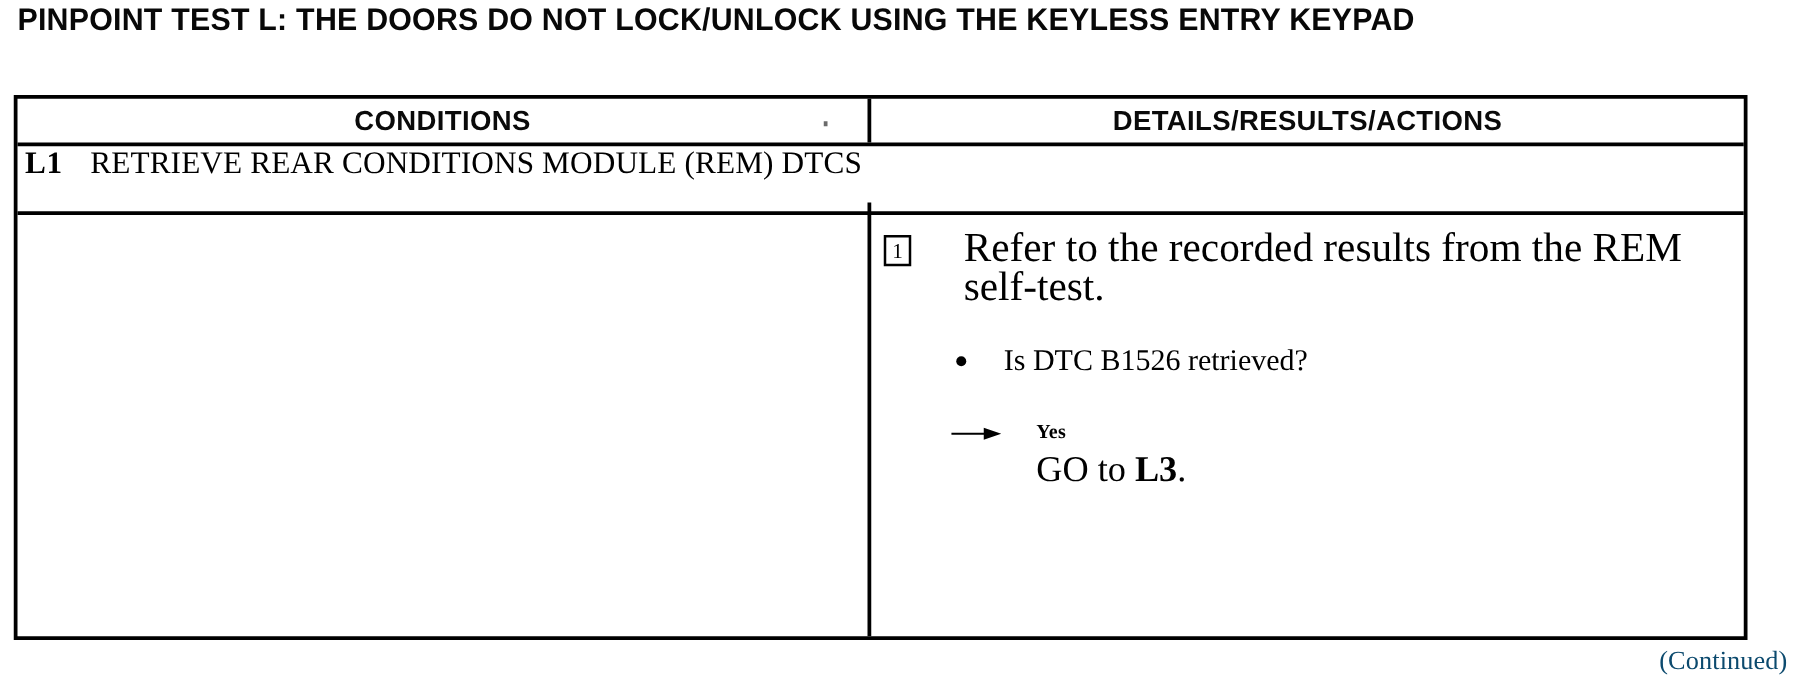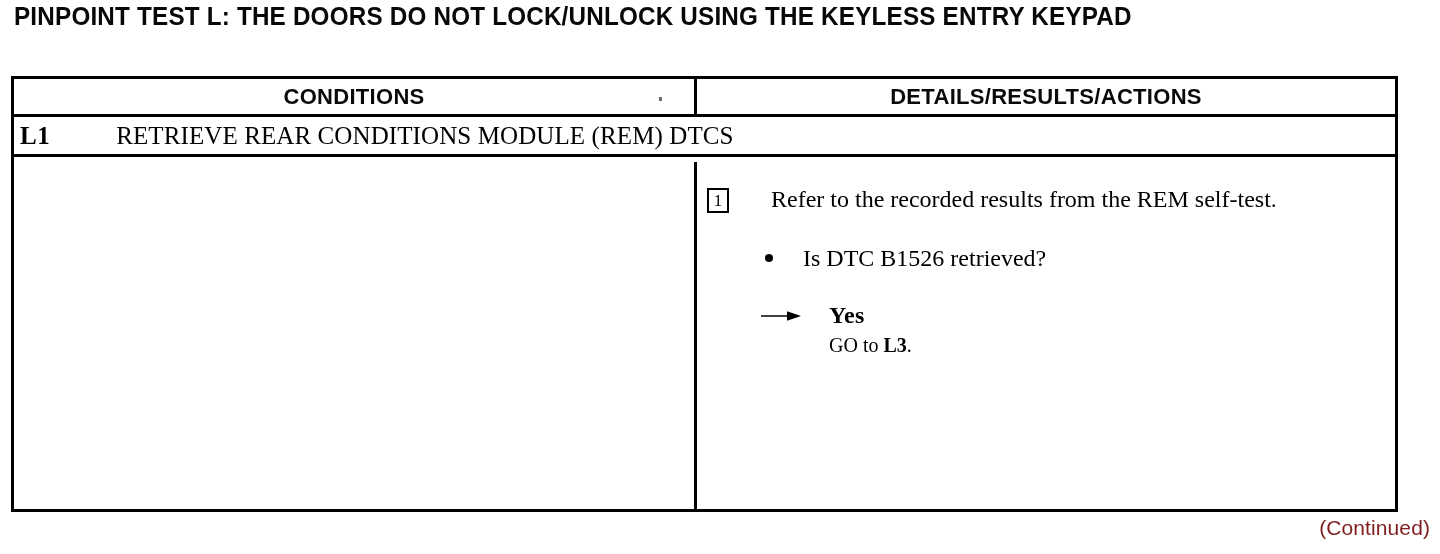--- a/index.html
+++ b/index.html
@@ -92,13 +92,12 @@
     left: 0;
     top: 38px;
     right: 0;
-    height: 40px;
+    height: 55px;
     border-bottom: 3px solid #000;
     box-sizing: border-box;
     display: flex;
-    align-items: center;
+    align-items: flex-start;
     padding-left: 6px;
-    gap: 44px;
   }
   .step-id {
     font-weight: bold;

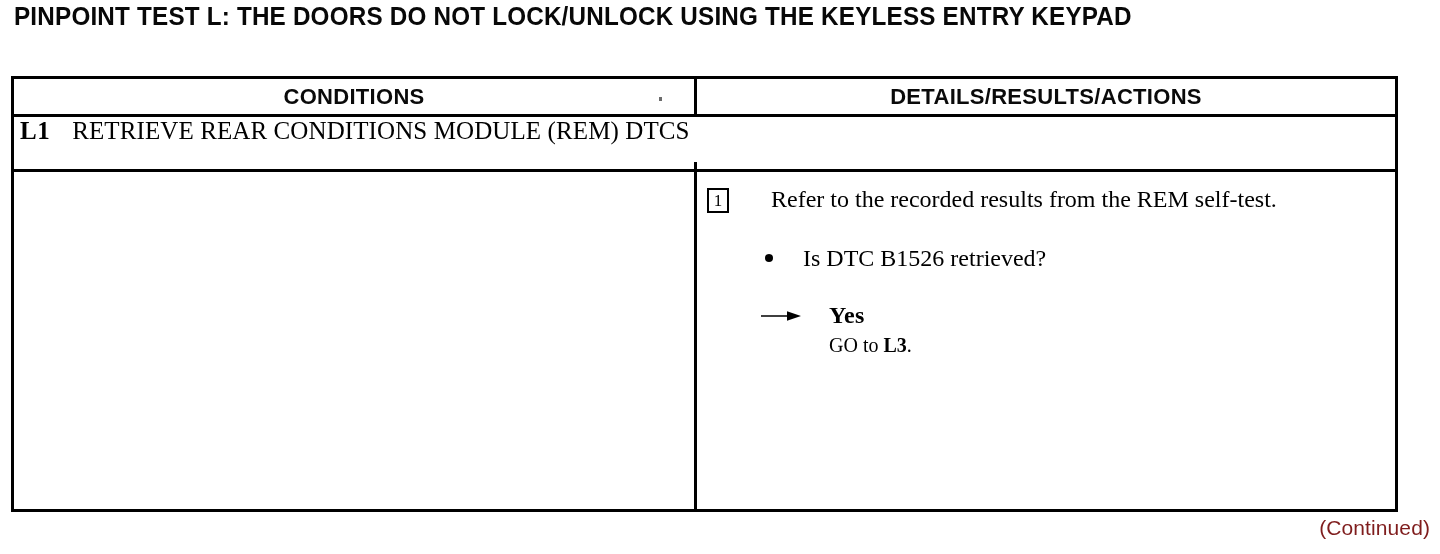--- a/index.html
+++ b/index.html
@@ -152,7 +152,7 @@
     font-family: "Liberation Serif", "DejaVu Serif", serif;
   }
   .instr-text {
-    font-size: 24px;
+    font-size: 33px;
     line-height: 31px;
     max-width: 560px;
   }

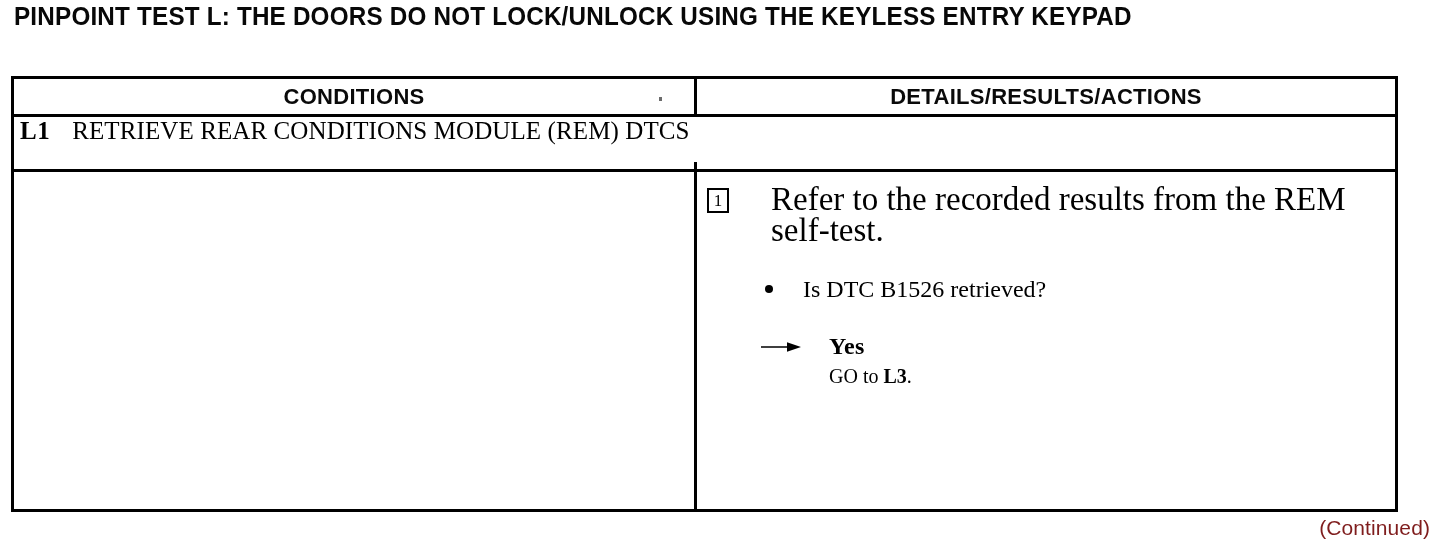--- a/index.html
+++ b/index.html
@@ -189,7 +189,7 @@
     height: 14px;
   }
   .branch-answer {
-    font-size: 24px;
+    font-size: 16px;
     font-weight: bold;
     line-height: 28px;
     letter-spacing: 0.3px;

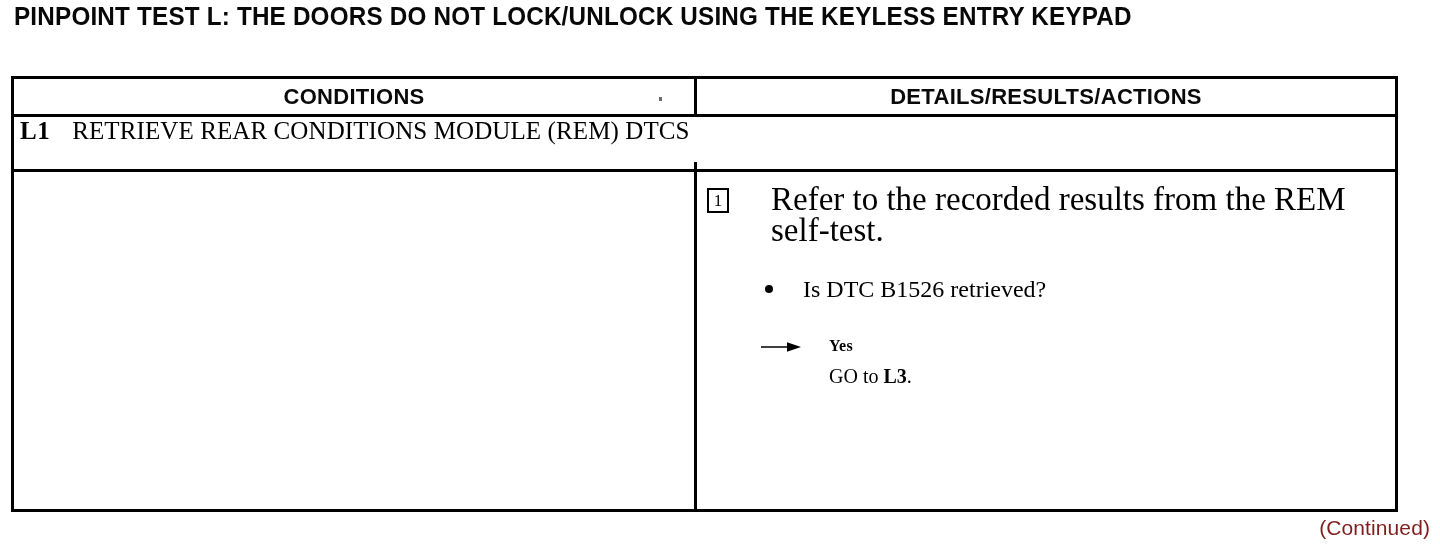--- a/index.html
+++ b/index.html
@@ -195,7 +195,7 @@
     letter-spacing: 0.3px;
   }
   .branch-action {
-    font-size: 20px;
+    font-size: 29px;
     line-height: 29px;
     margin-top: 2px;
   }

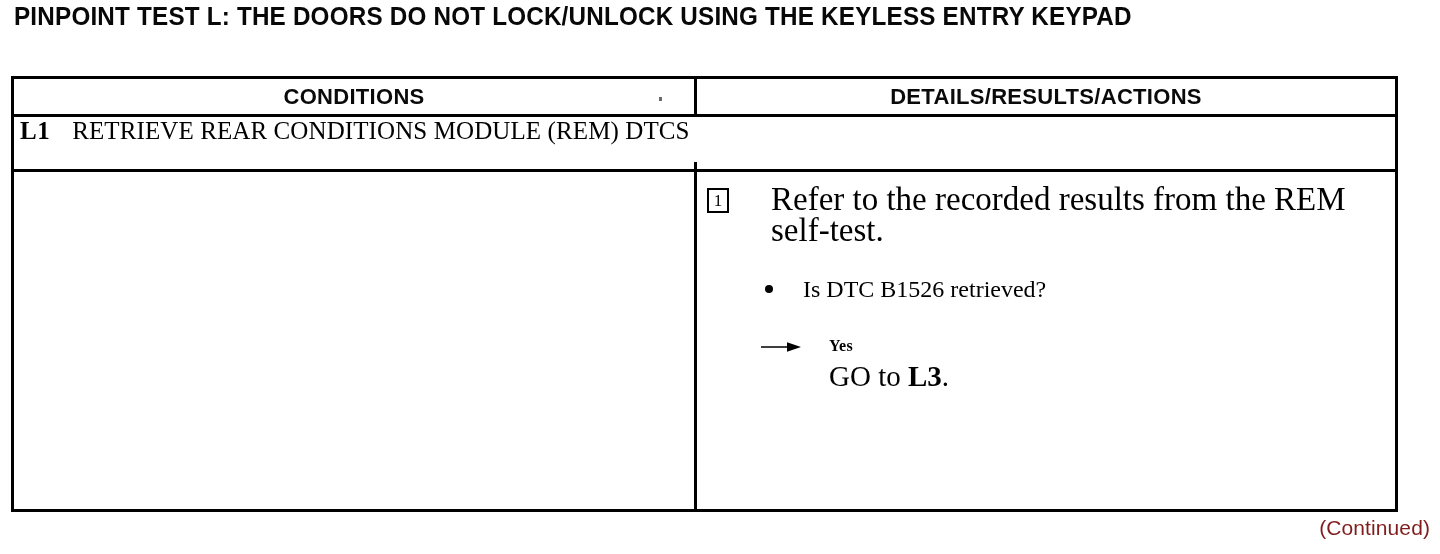--- a/index.html
+++ b/index.html
@@ -206,9 +206,9 @@
     position: absolute;
     right: 10px;
     top: 516px;
-    font-family: Liberation Sans, sans-serif;
+    font-family: Liberation Serif, serif;
     font-size: 21px;
-    color: #7f1d1d;
+    color: #0c4a6e;
     letter-spacing: 0.1px;
   }
 </style>

